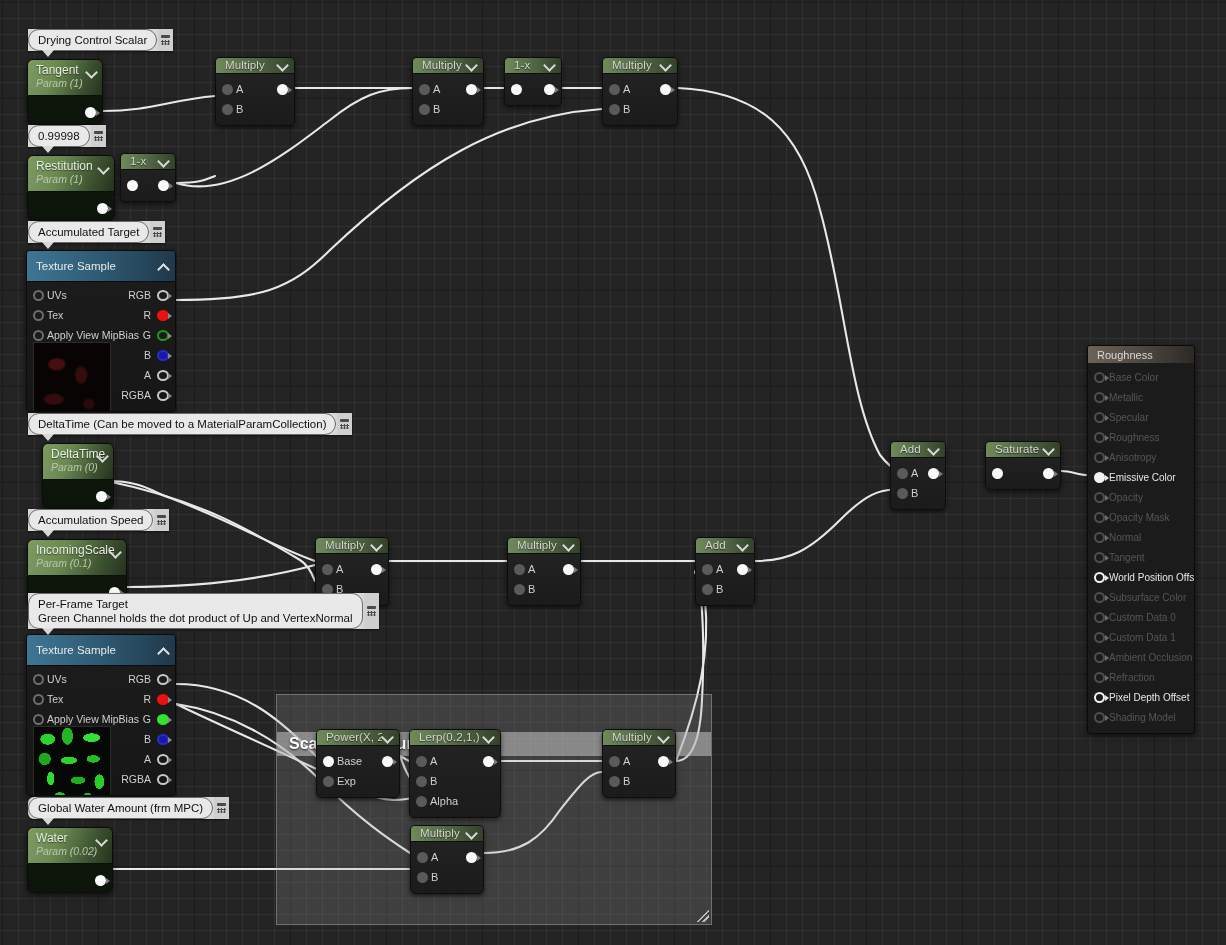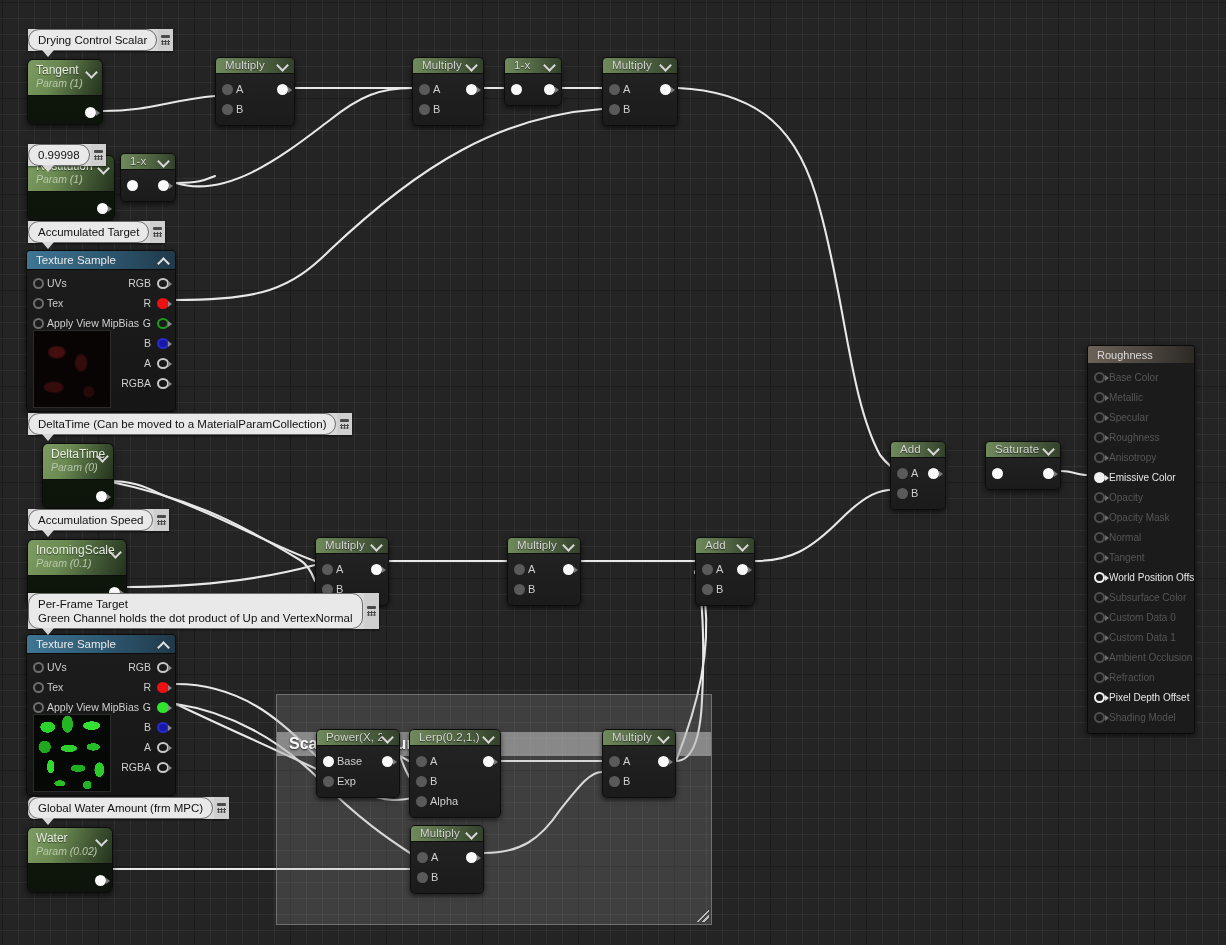--- a/index.html
+++ b/index.html
@@ -329,7 +329,7 @@
         </div>
         <div class="tail"></div>
       </div>
-      <div class="bubble" style="left: 28px; top: 125px; margin-top: 19px;">
+      <div class="bubble" style="left: 28px; top: 125px;">
         <div class="btxt">0.99998</div>
         <div class="pin">
           <i></i>

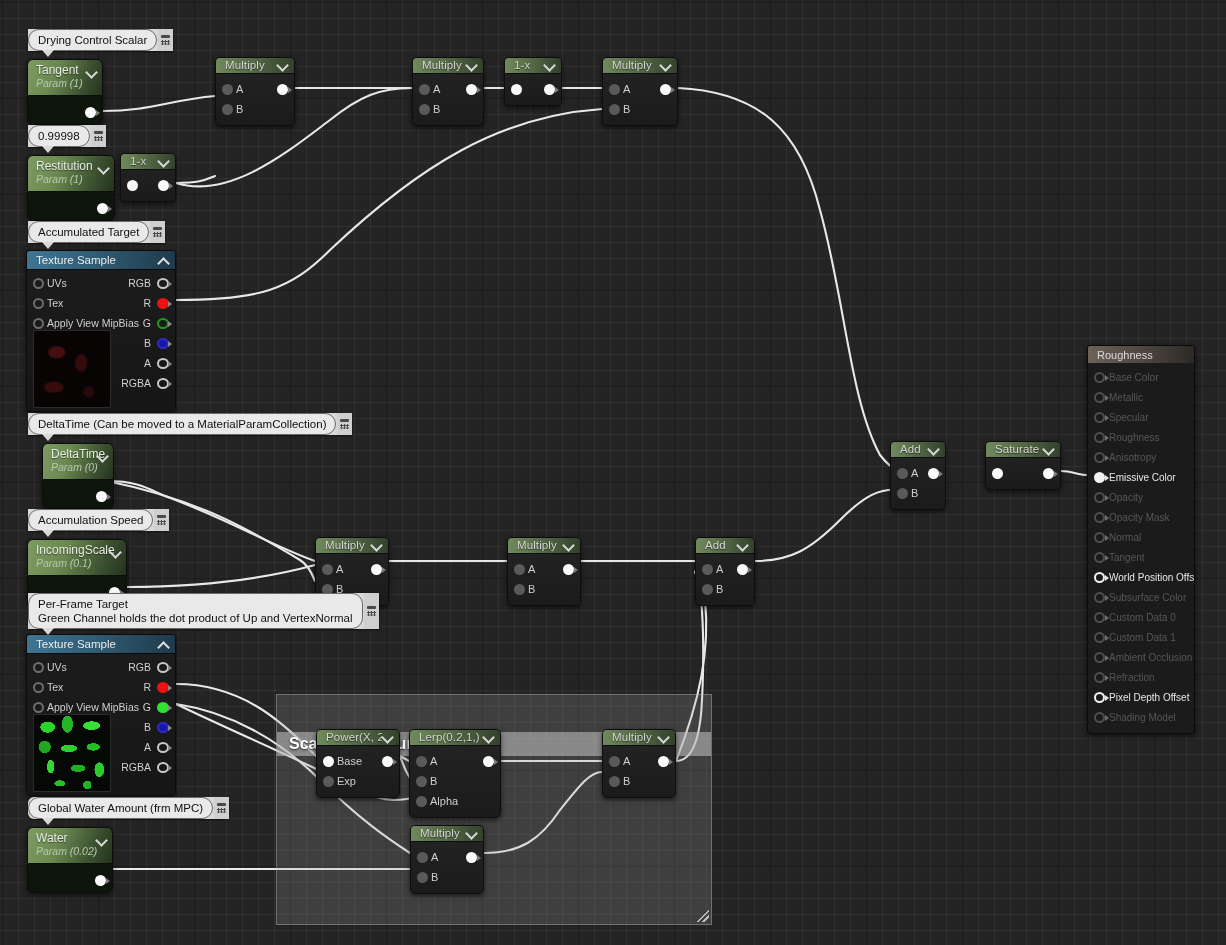--- a/index.html
+++ b/index.html
@@ -176,7 +176,7 @@
     overflow: hidden;
   }
   .tex .thdr {
-    height: 19px; display: flex; align-items: center;
+    height: 31px; display: flex; align-items: center;
     padding: 0 6px 0 9px;
     font-size: 11.5px; color: #eaeaea;
     background: linear-gradient(to right, #3f7694 0%, #2d566e 55%, #20394a 100%);

